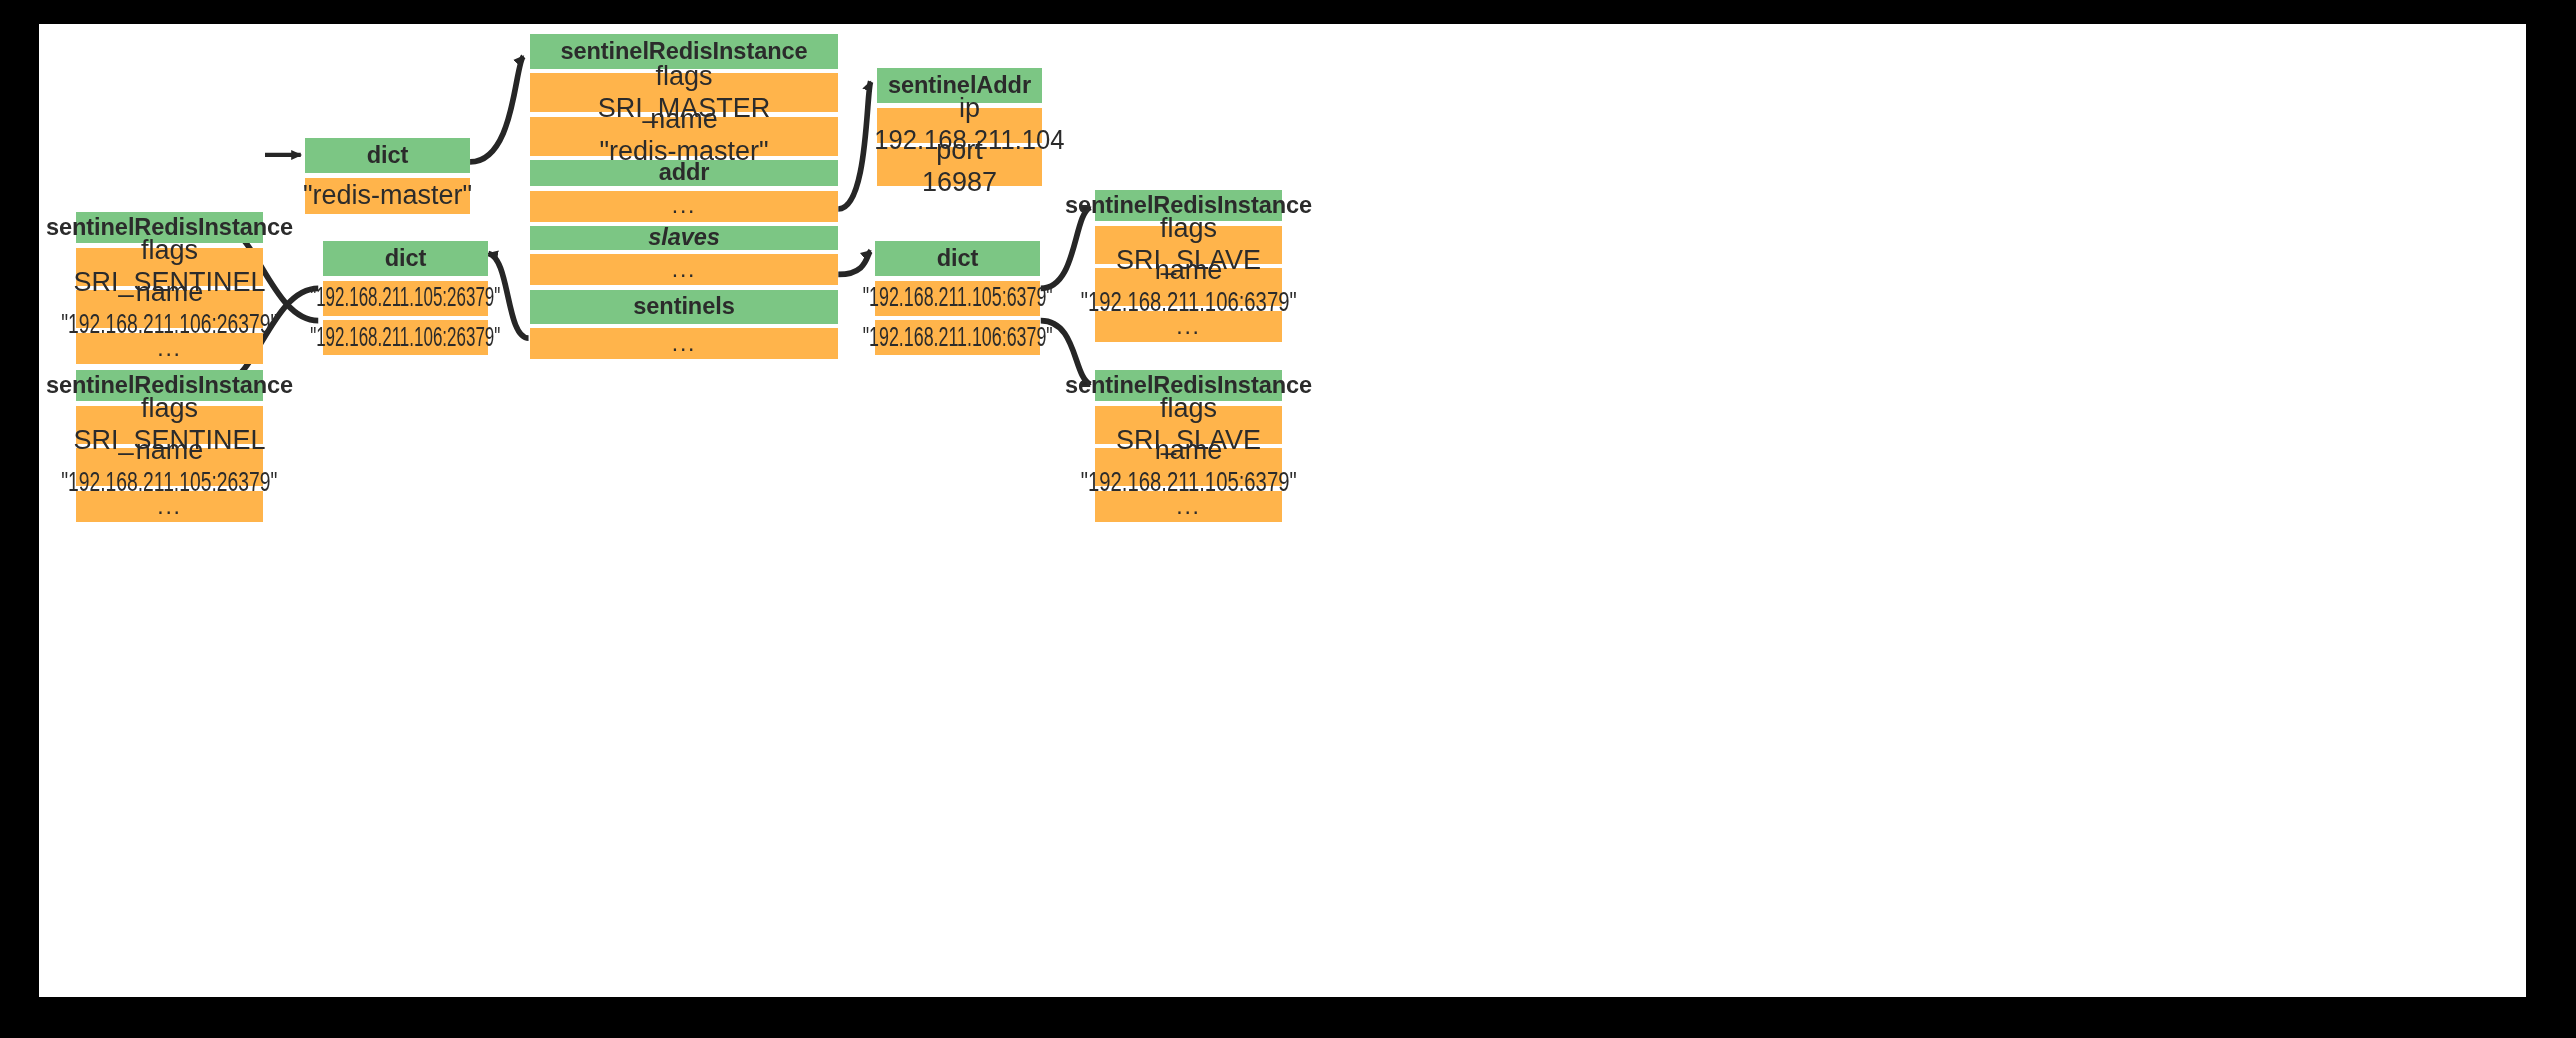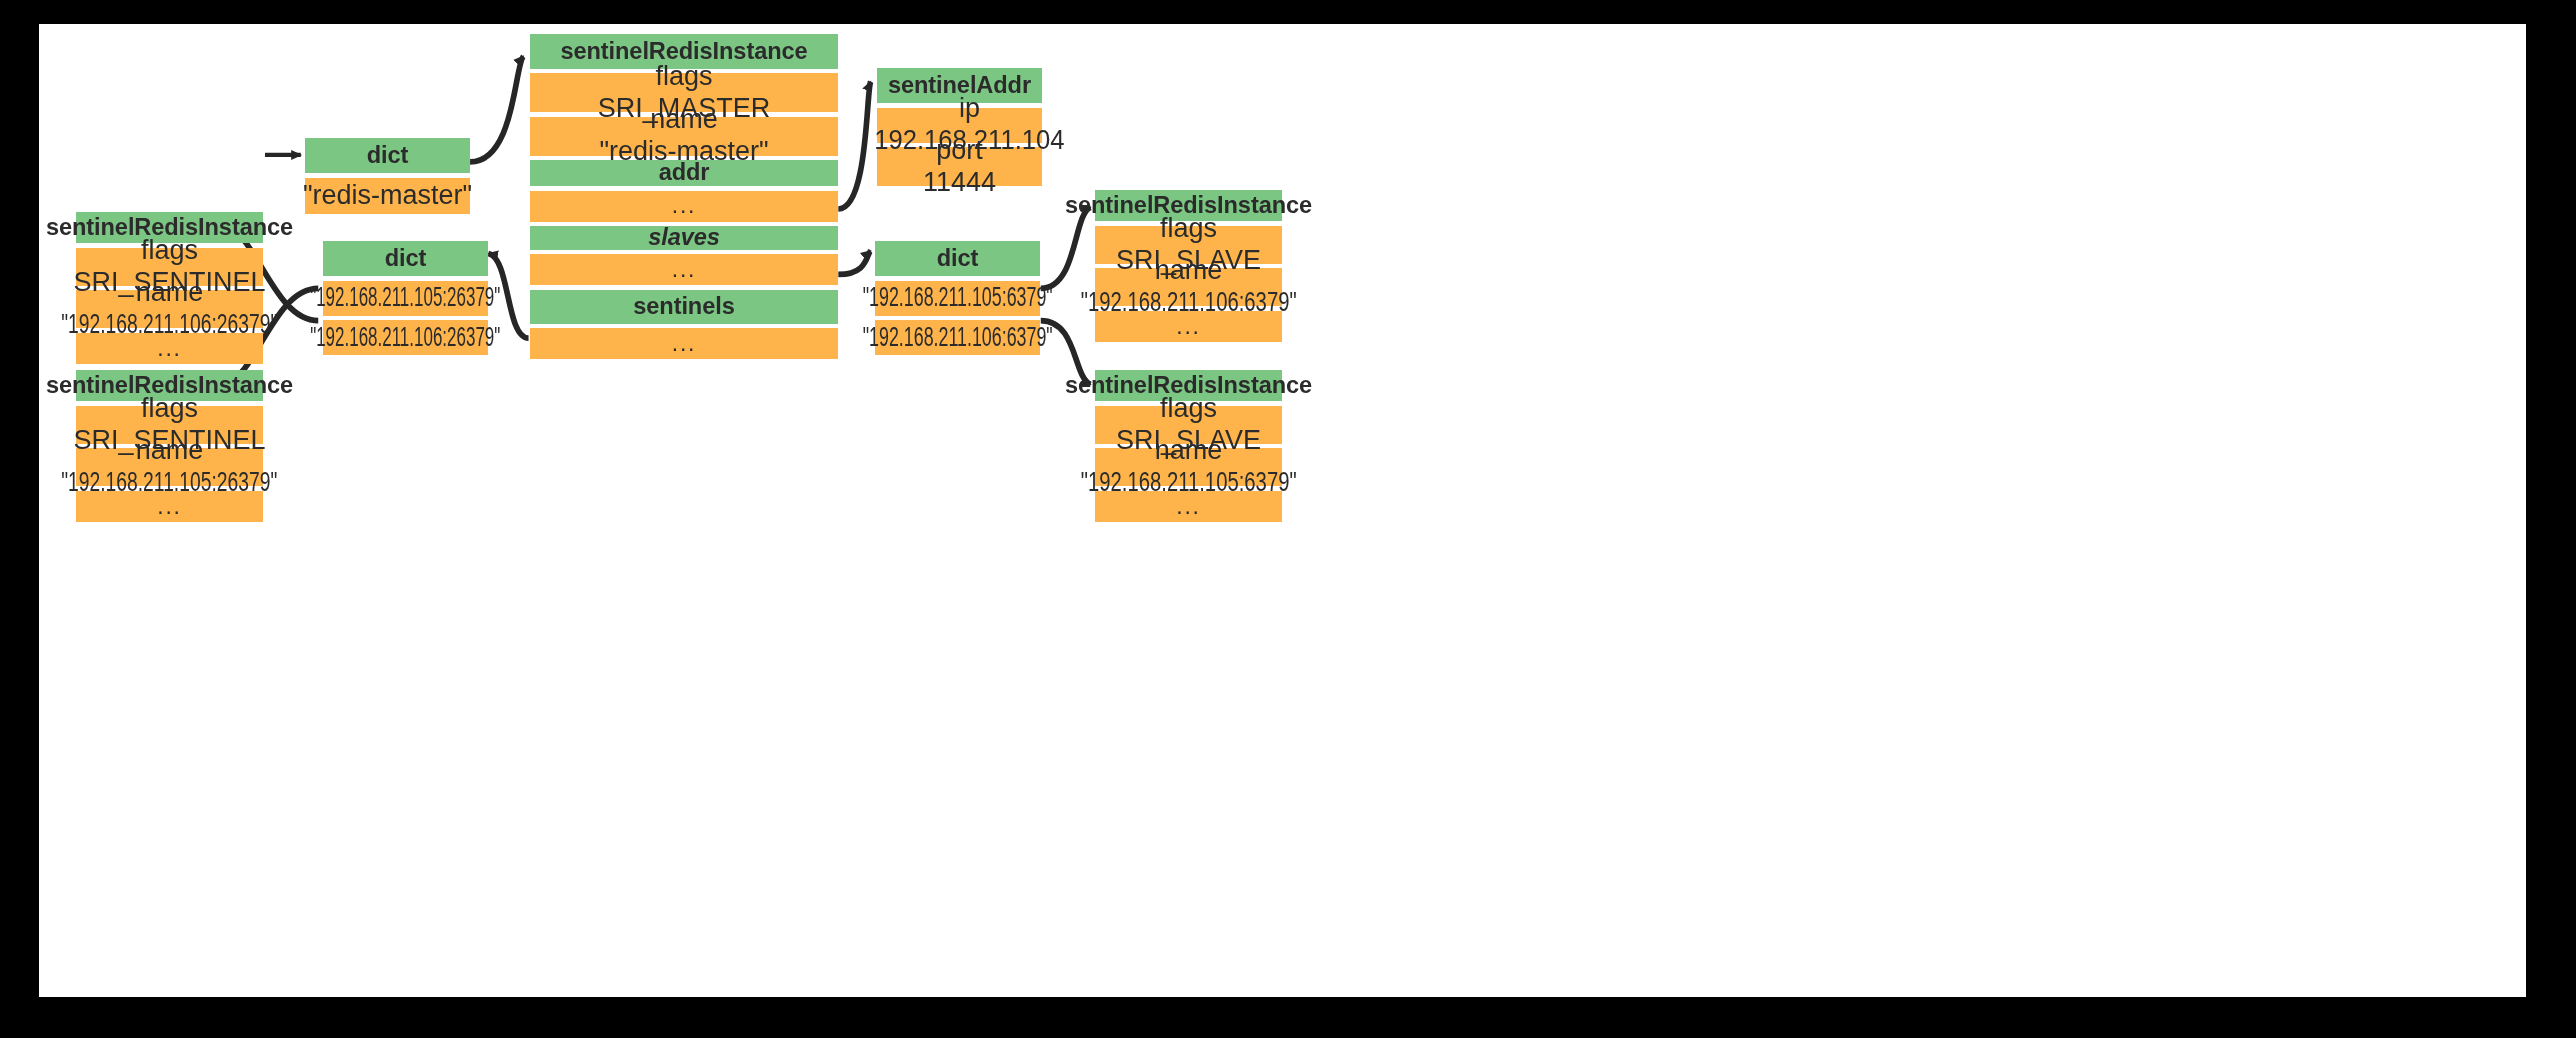--- a/index.html
+++ b/index.html
@@ -149,7 +149,7 @@
       </div>
       <div class="row field" style="height:39px;text-align:center;">
         <span class="k">port</span>
-        <span class="v">11444</span>
+        <span class="v">16987</span>
       </div>
     </div>
 

